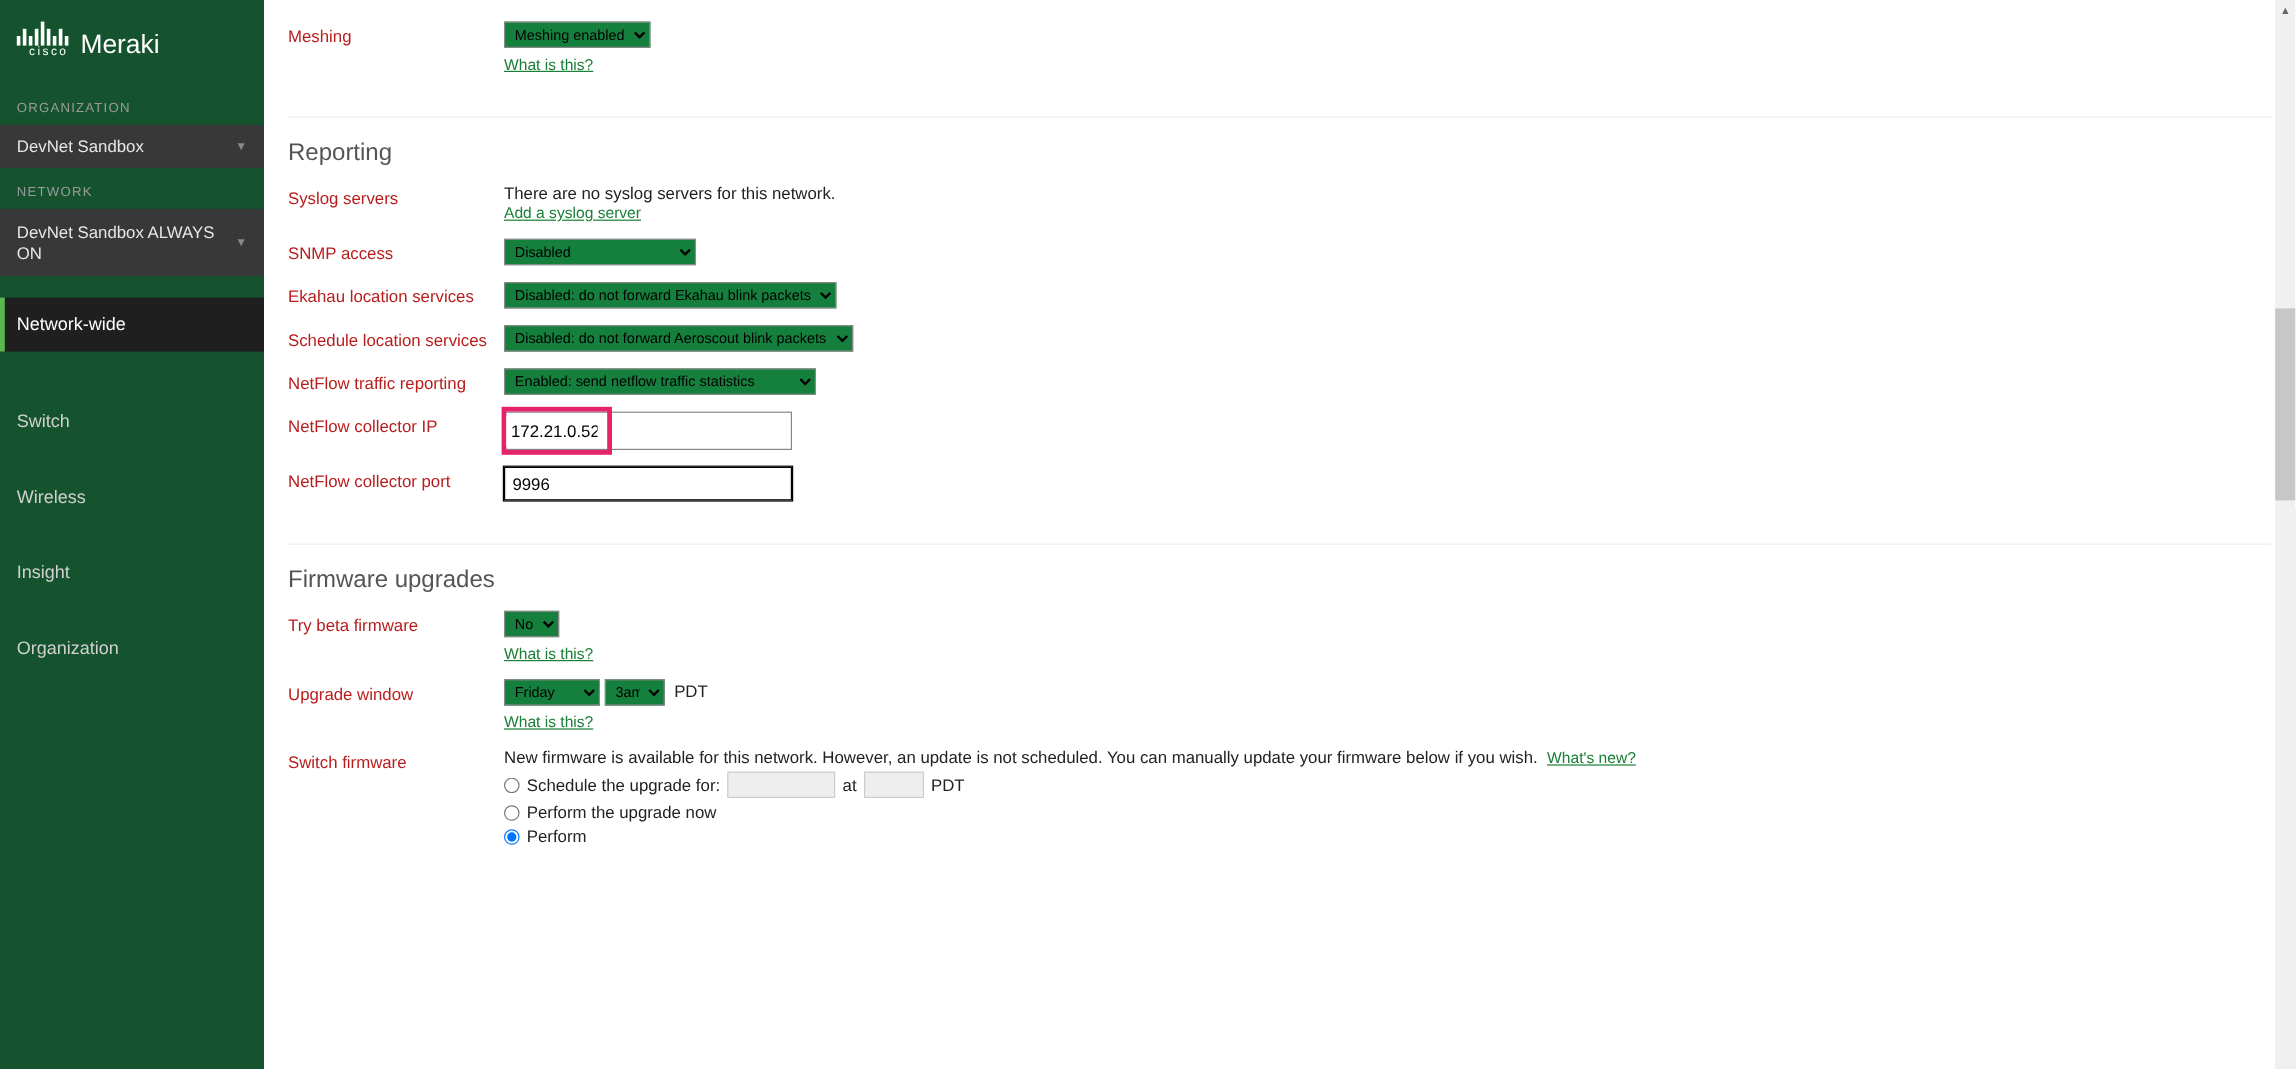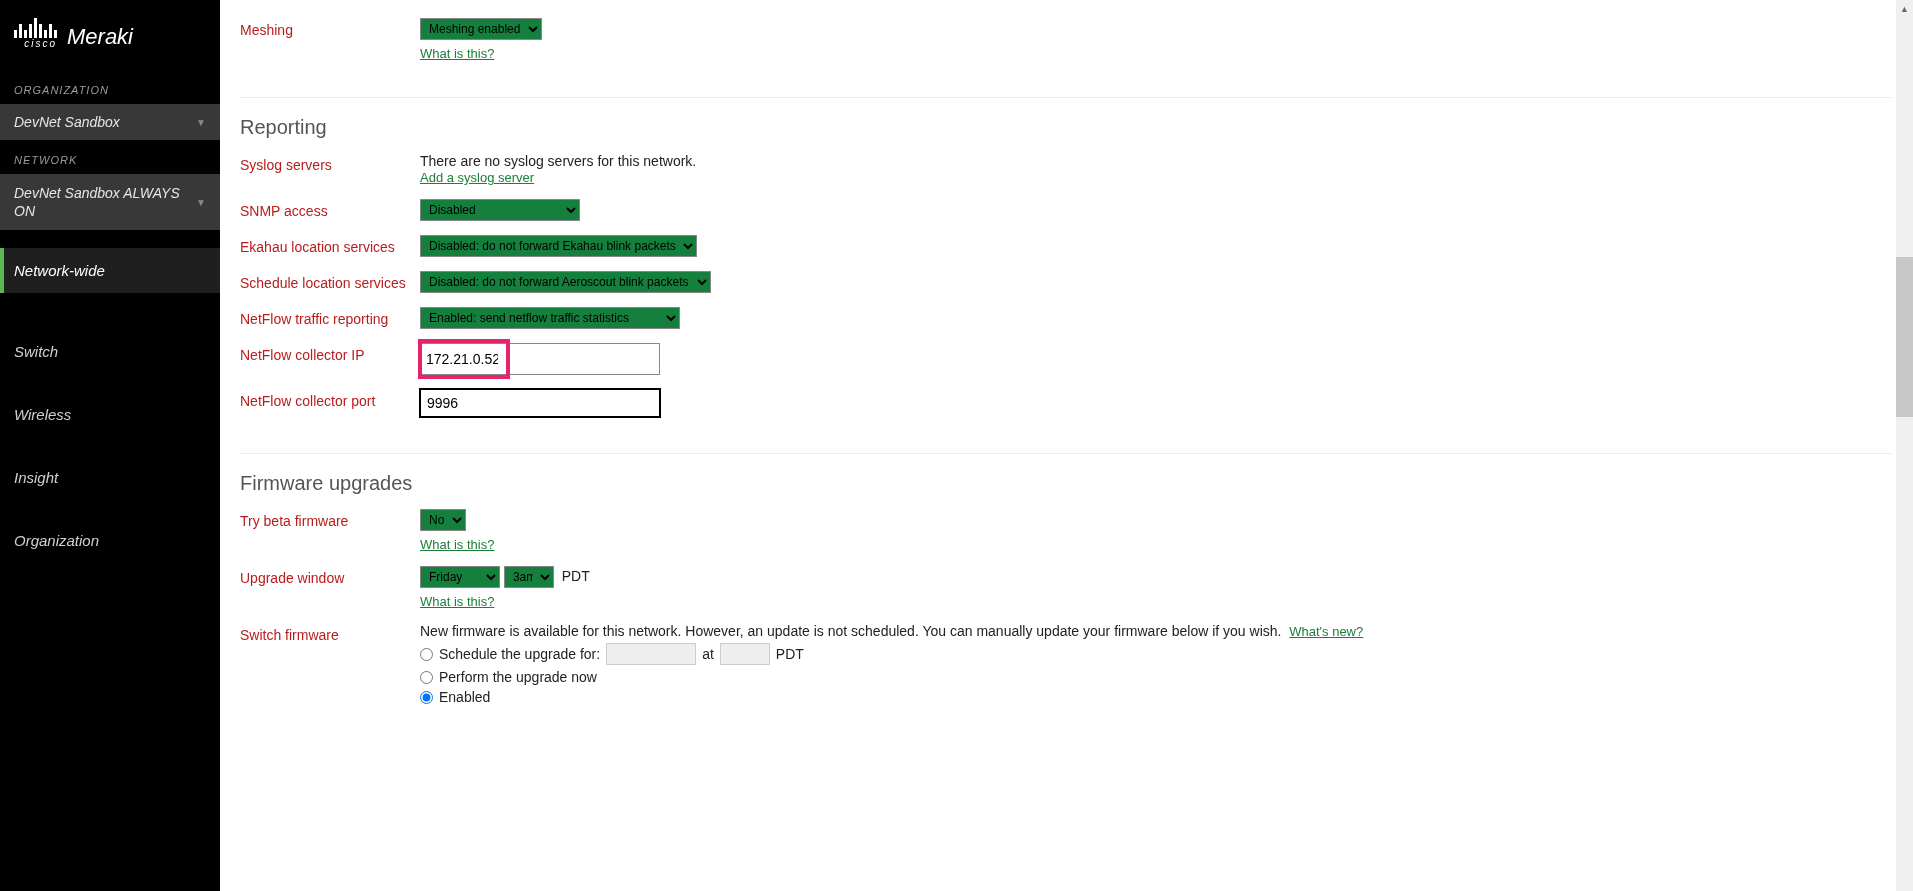--- a/index.html
+++ b/index.html
@@ -15,12 +15,11 @@
   }
   .sidebar {
     width: 220px;
-    background: #000000;
+    background: #14532d;
     color: #cfcfcf;
     flex-shrink: 0;
     display: flex;
     flex-direction: column;
-    font-style: italic;
   }
   .logo {
     padding: 16px 14px 20px 14px;

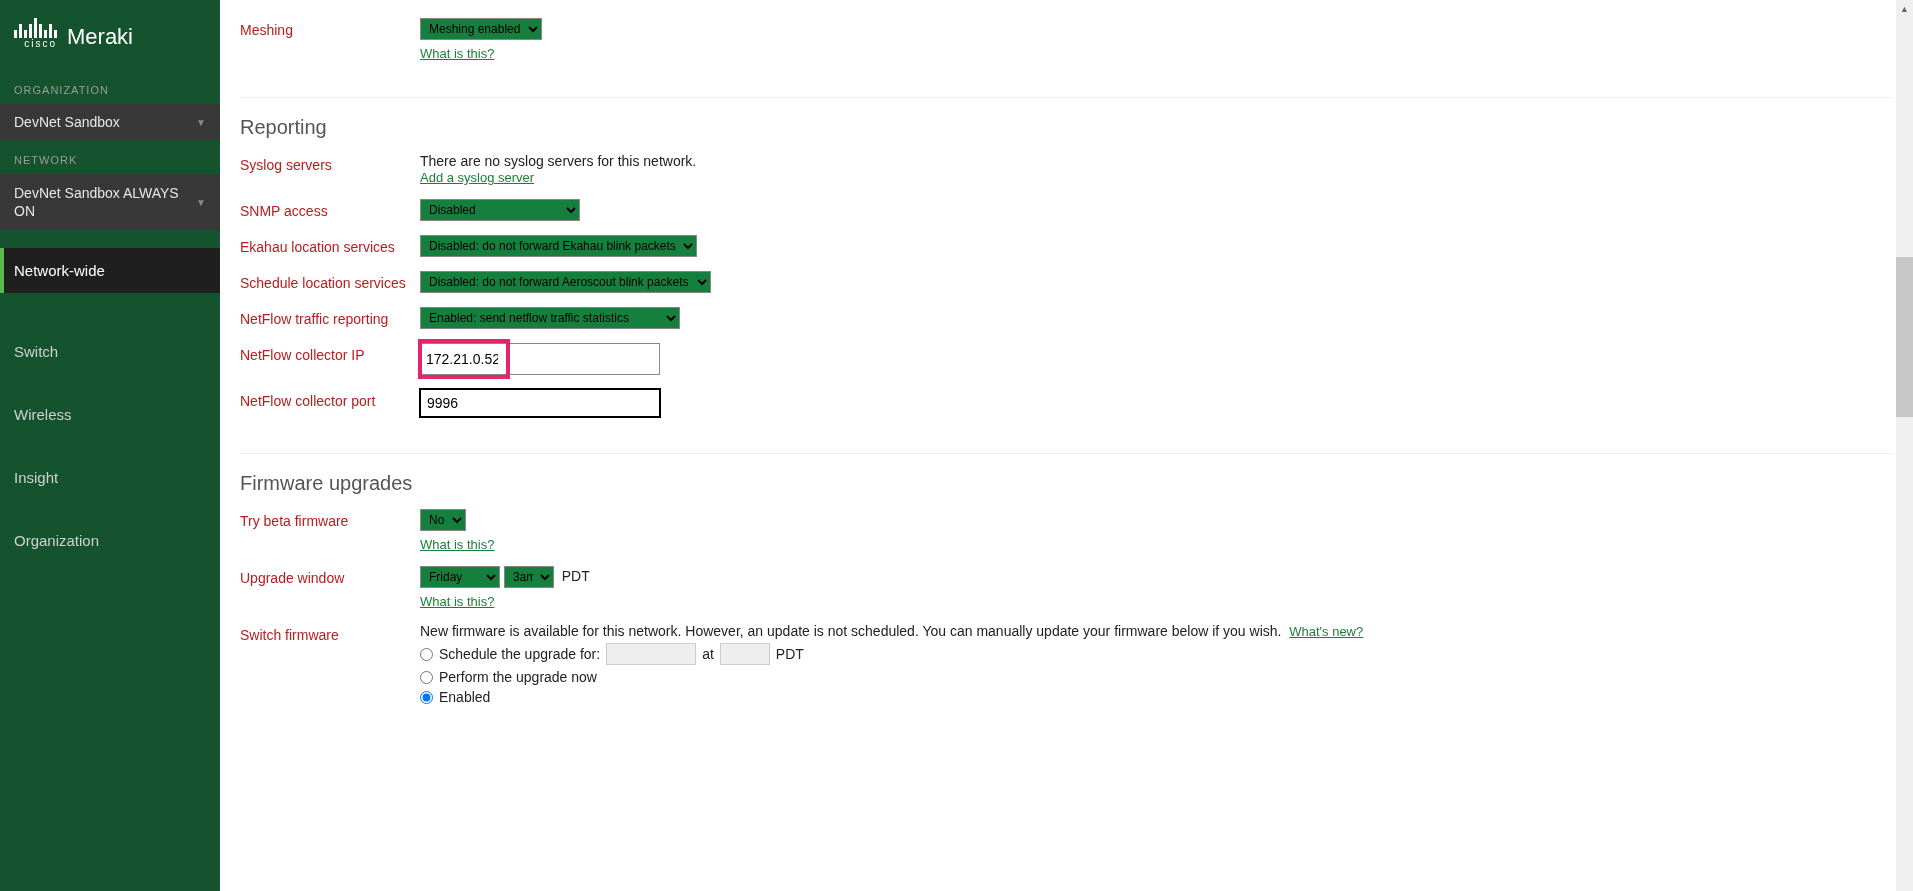--- a/index.html
+++ b/index.html
@@ -340,7 +340,7 @@
           </div>
           <div class="radio-row">
             <input type="radio" name="fw" checked="" style="">
-            <span>Enabled</span>
+            <span>Perform</span>
           </div>
         </div>
       </div>

